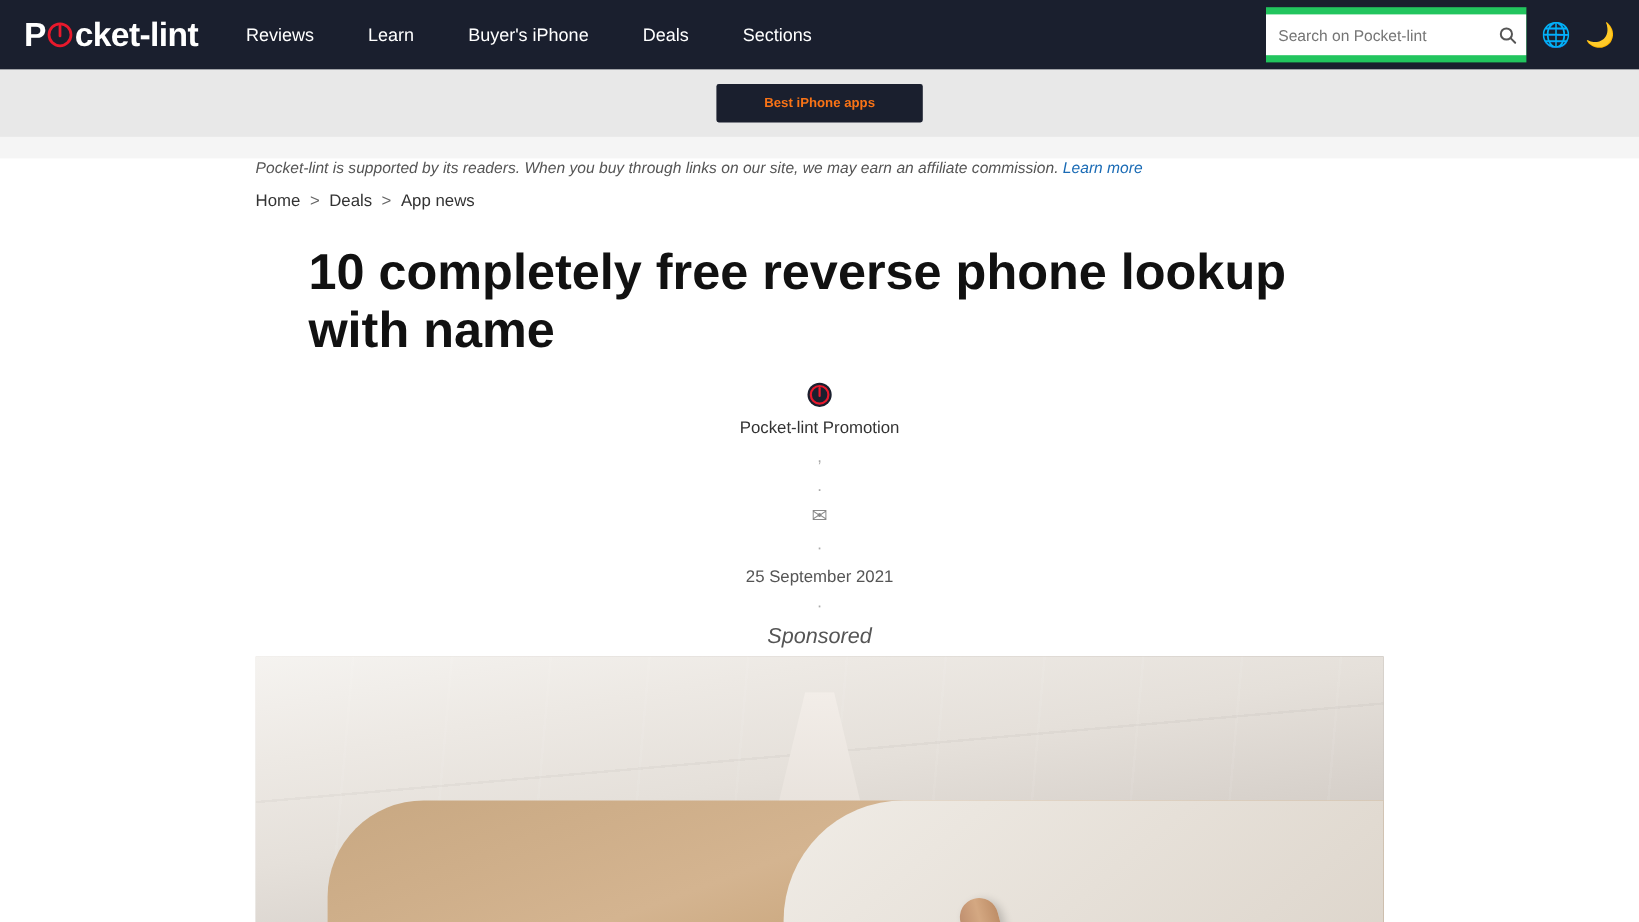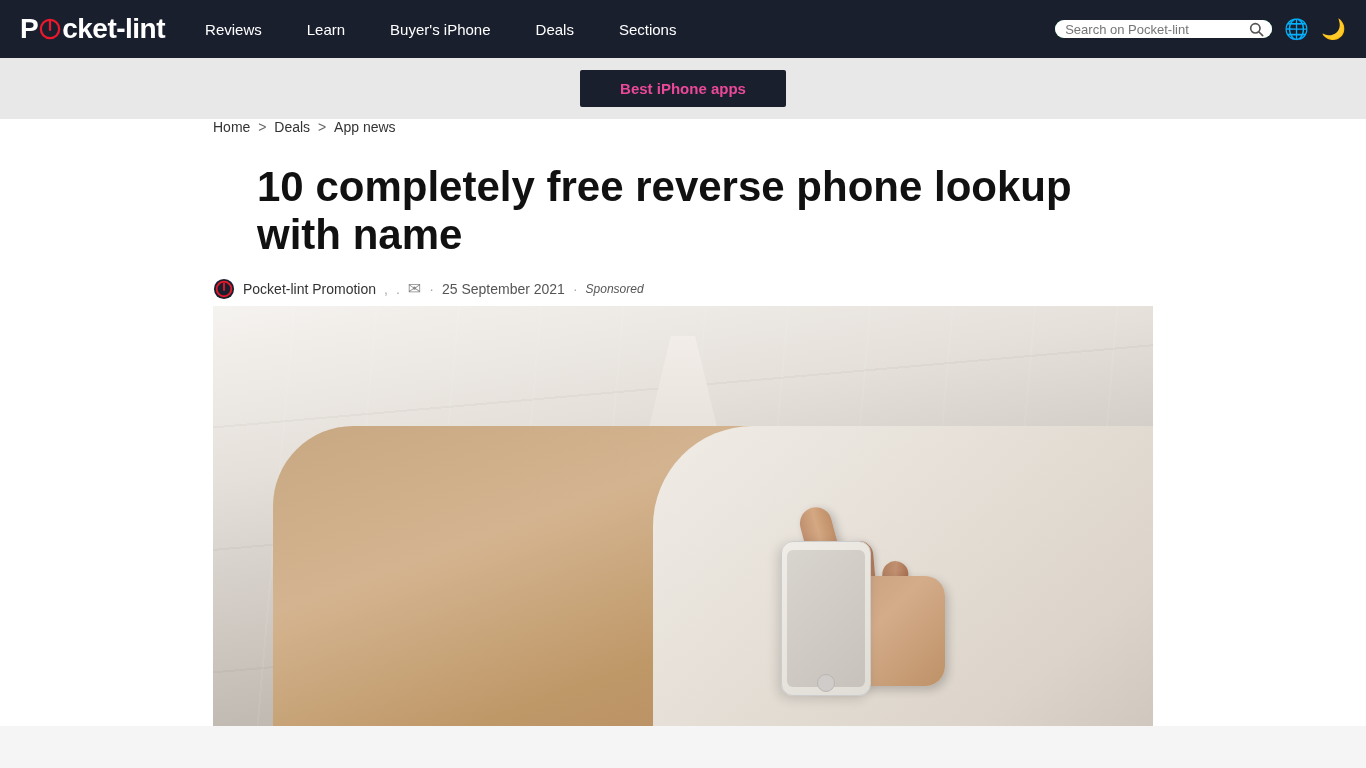--- a/index.html
+++ b/index.html
@@ -76,9 +76,9 @@
       display: flex;
       align-items: center;
       background: #22c55e;
-      border-radius: 13px;
+      border-radius: 0;
       overflow: hidden;
-      height: 18px;
+      height: 46px;
     }
 
     .search-input {

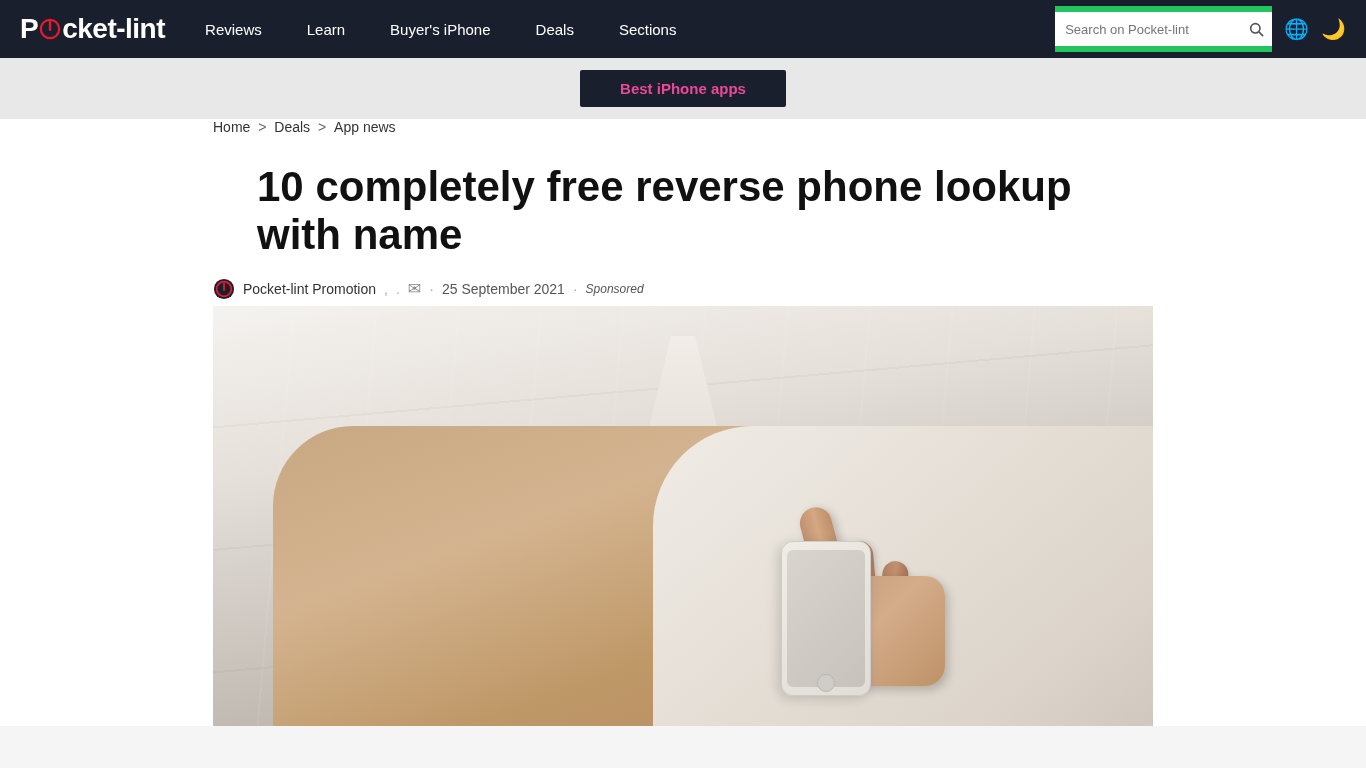--- a/index.html
+++ b/index.html
@@ -115,10 +115,10 @@
 
     .banner-btn {
       background: #1a1f2e;
-      color: #ec4899;
+      color: #f97316;
       border: none;
       padding: 10px 40px;
-      font-size: 15px;
+      font-size: 11px;
       font-weight: 600;
       cursor: pointer;
       border-radius: 2px;

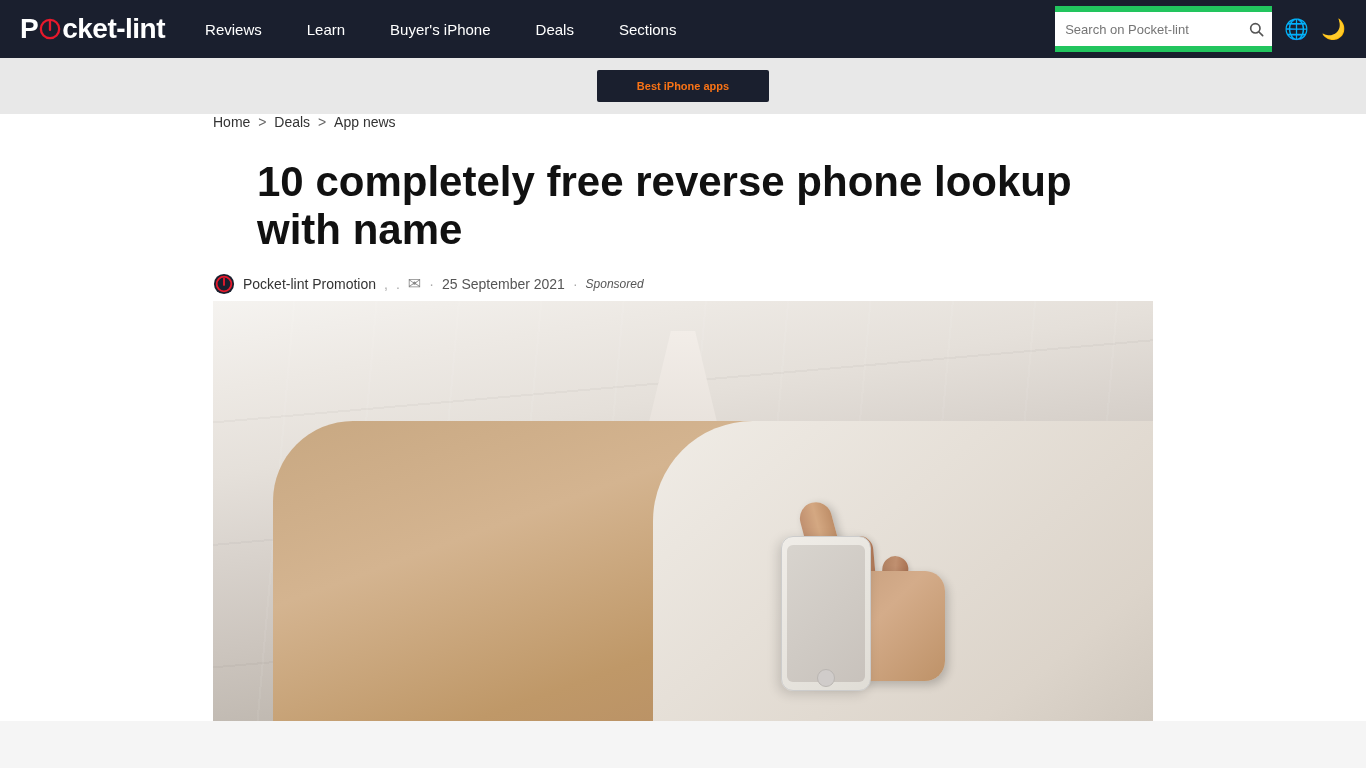--- a/index.html
+++ b/index.html
@@ -345,6 +345,10 @@
 
 <div style="background: white; padding-bottom: 0;">
 
+  <div class="affiliate-notice">
+    <span>Pocket-lint is supported by its readers. When you buy through links on our site, we may earn an affiliate commission.</span>
+    <a href="#">Learn more</a>
+  </div>
 
   <div class="breadcrumb">
     <a href="#">Home</a>

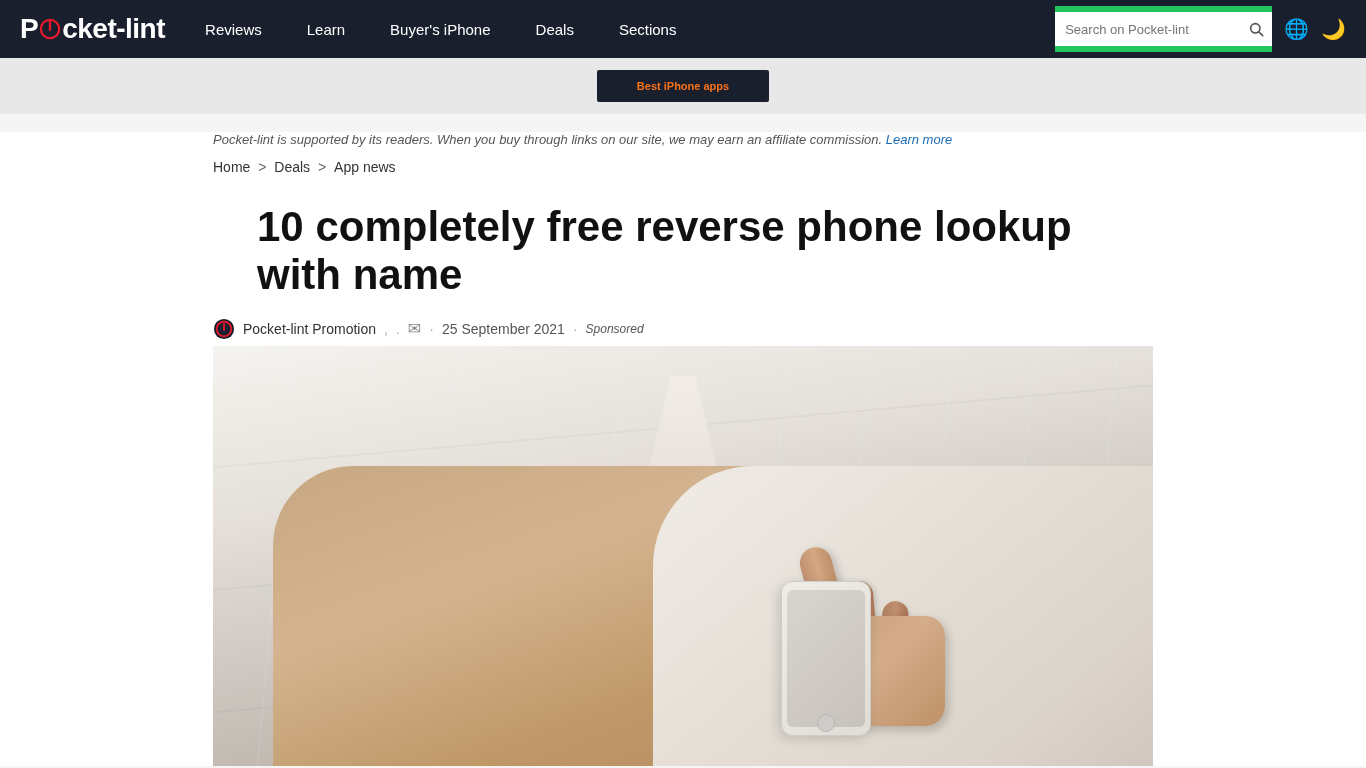--- a/index.html
+++ b/index.html
@@ -185,6 +185,7 @@
       margin-bottom: 6px;
       font-size: 14px;
       color: #555;
+      flex-direction: column;
     }
 
     .author-icon {

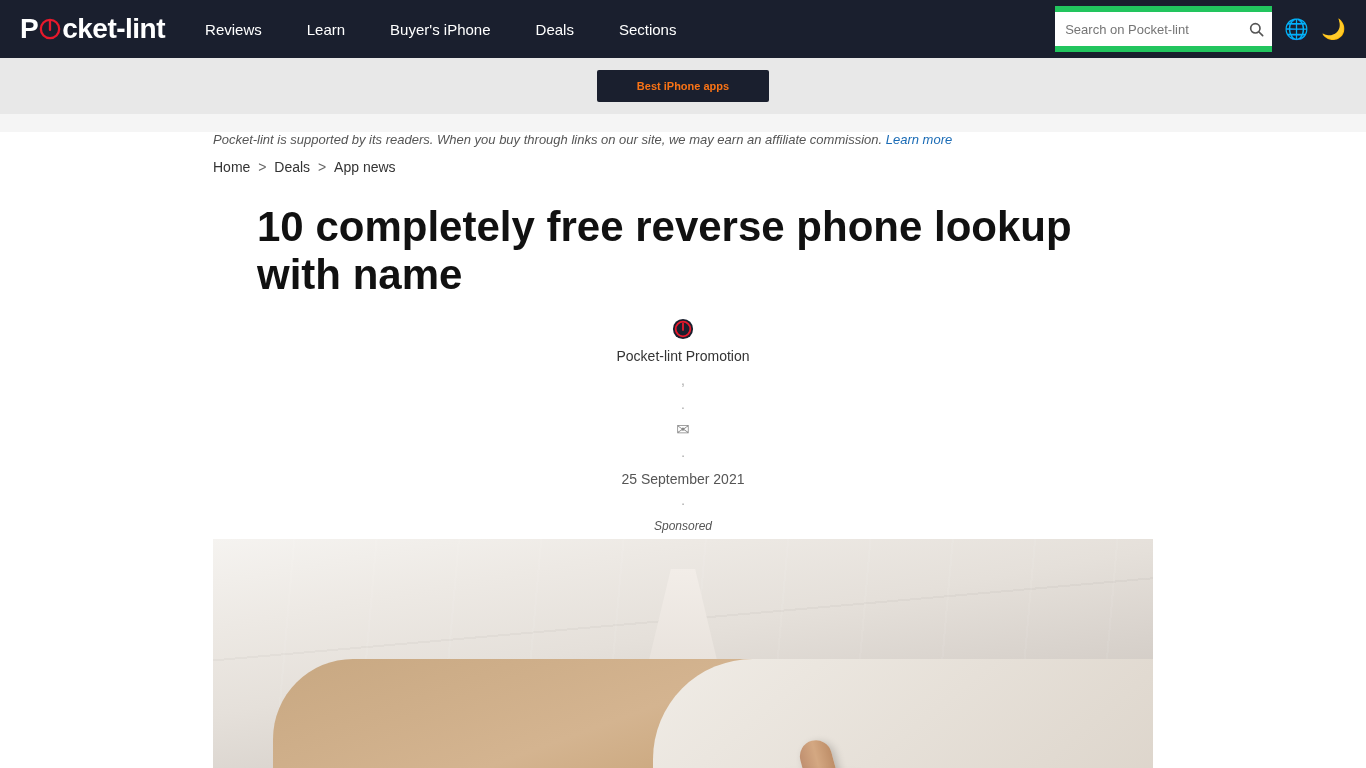--- a/index.html
+++ b/index.html
@@ -214,7 +214,7 @@
     .sponsored-badge {
       color: #555;
       font-style: italic;
-      font-size: 12px;
+      font-size: 18px;
     }
 
     

